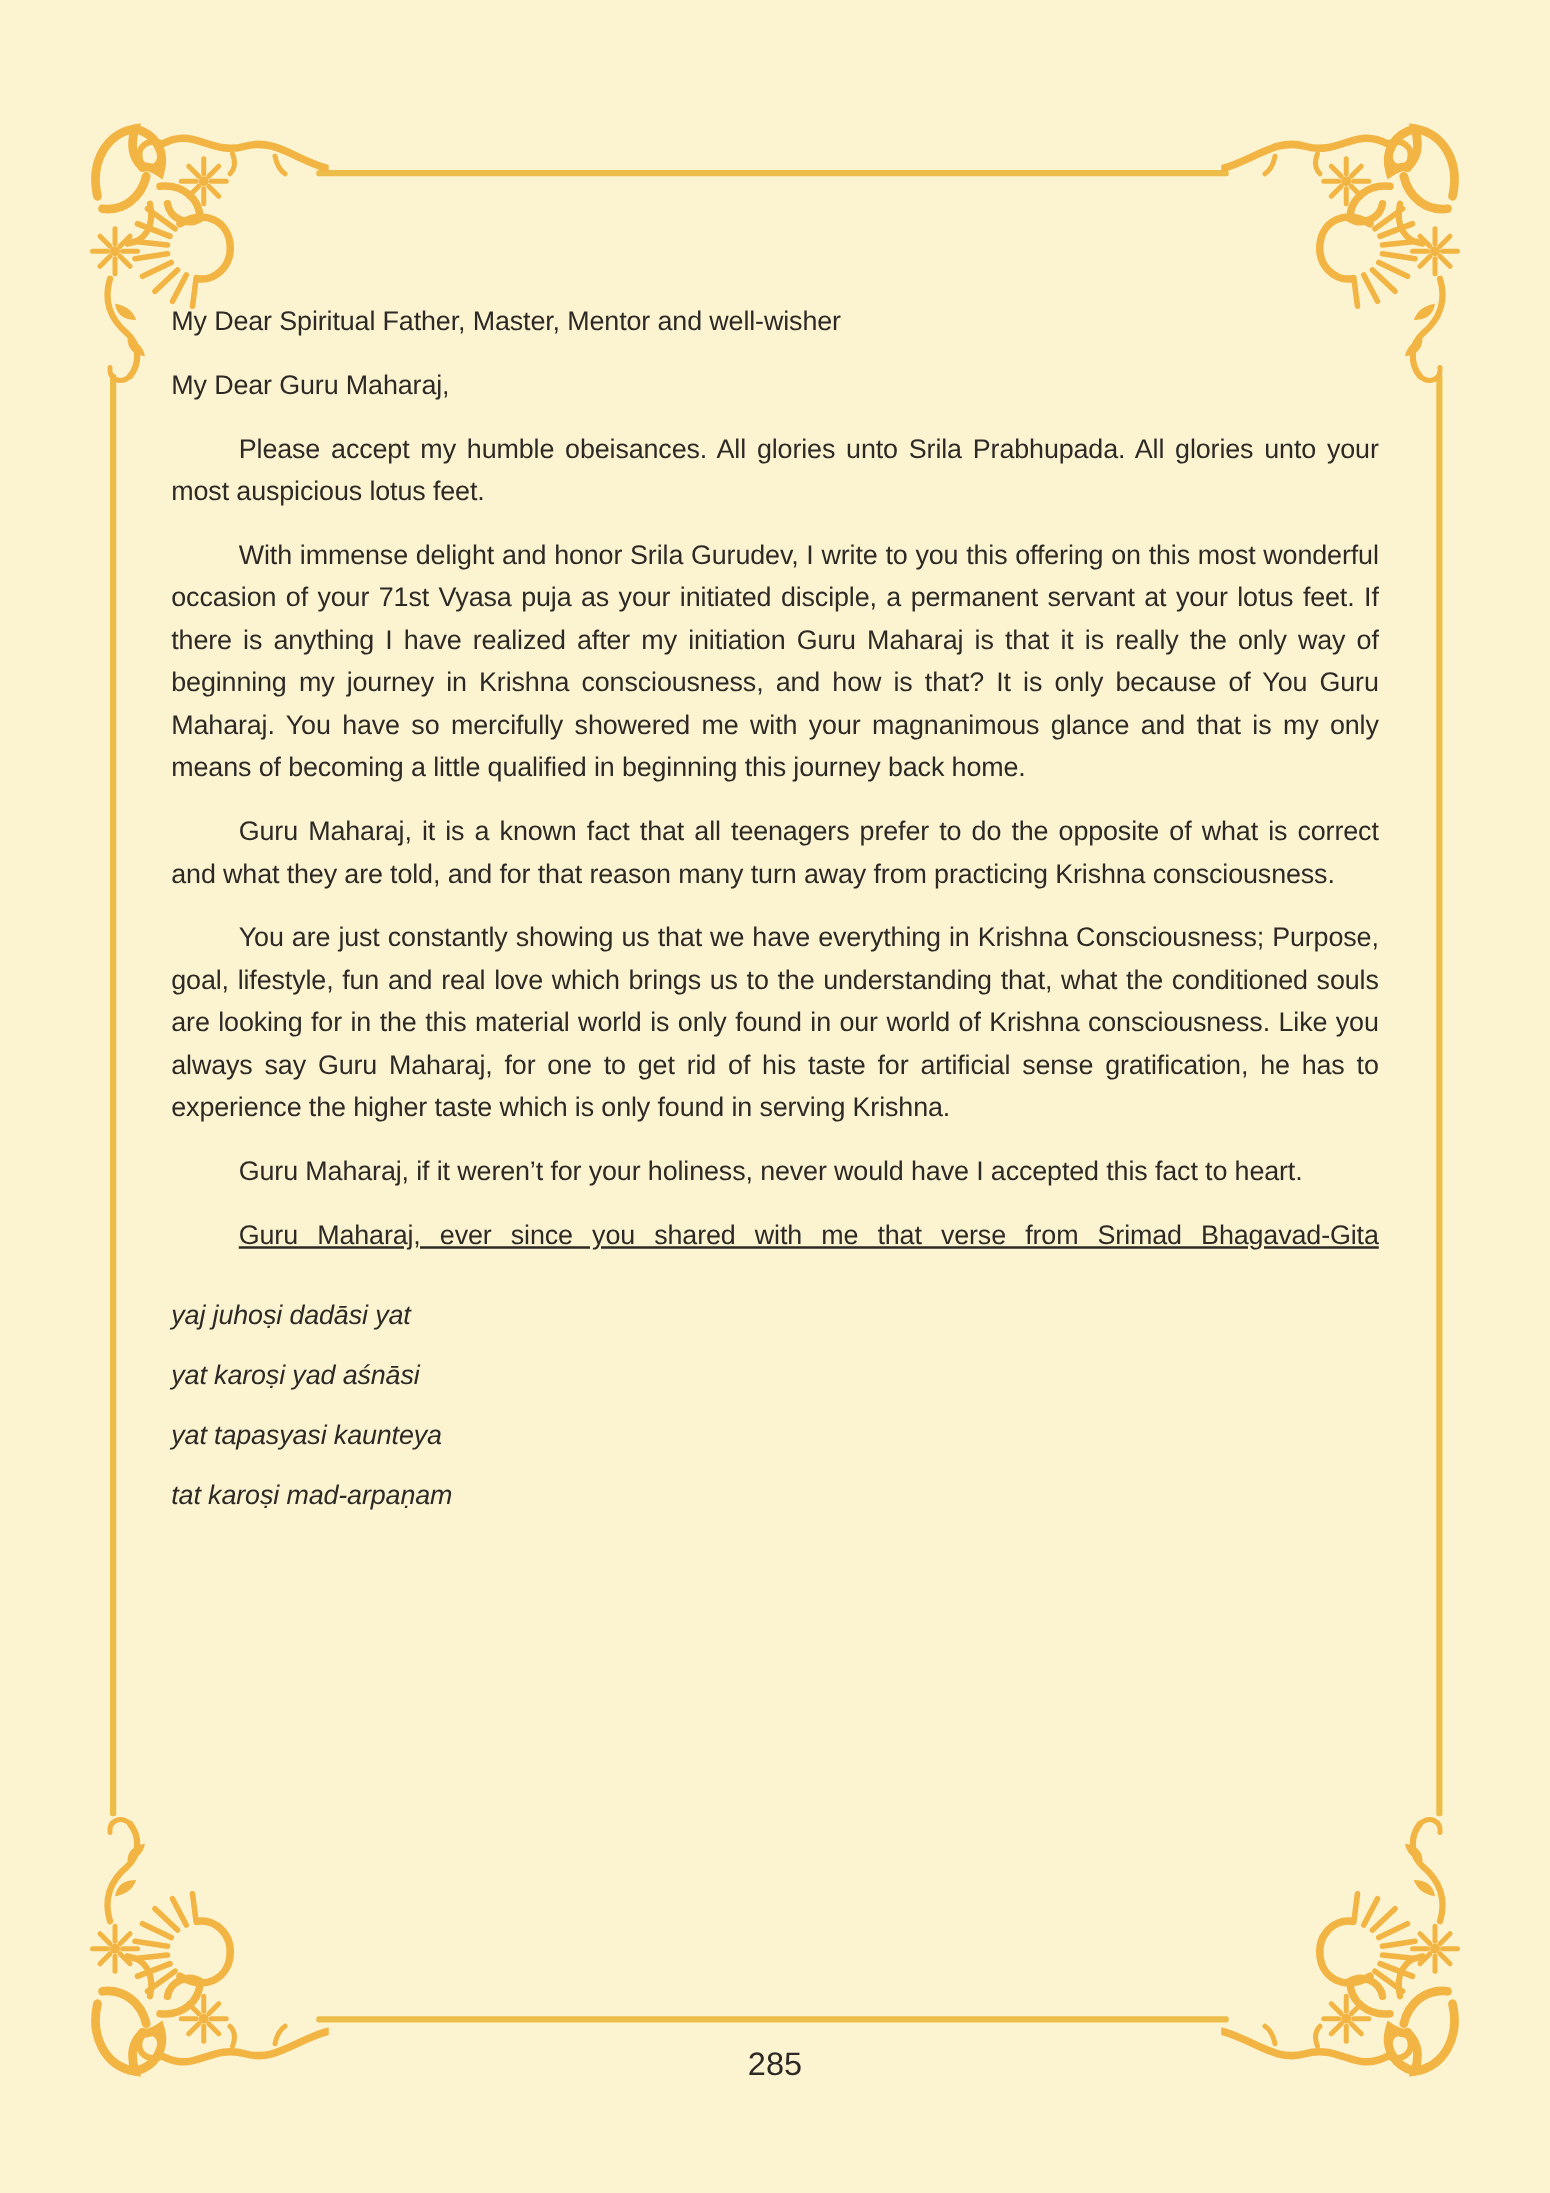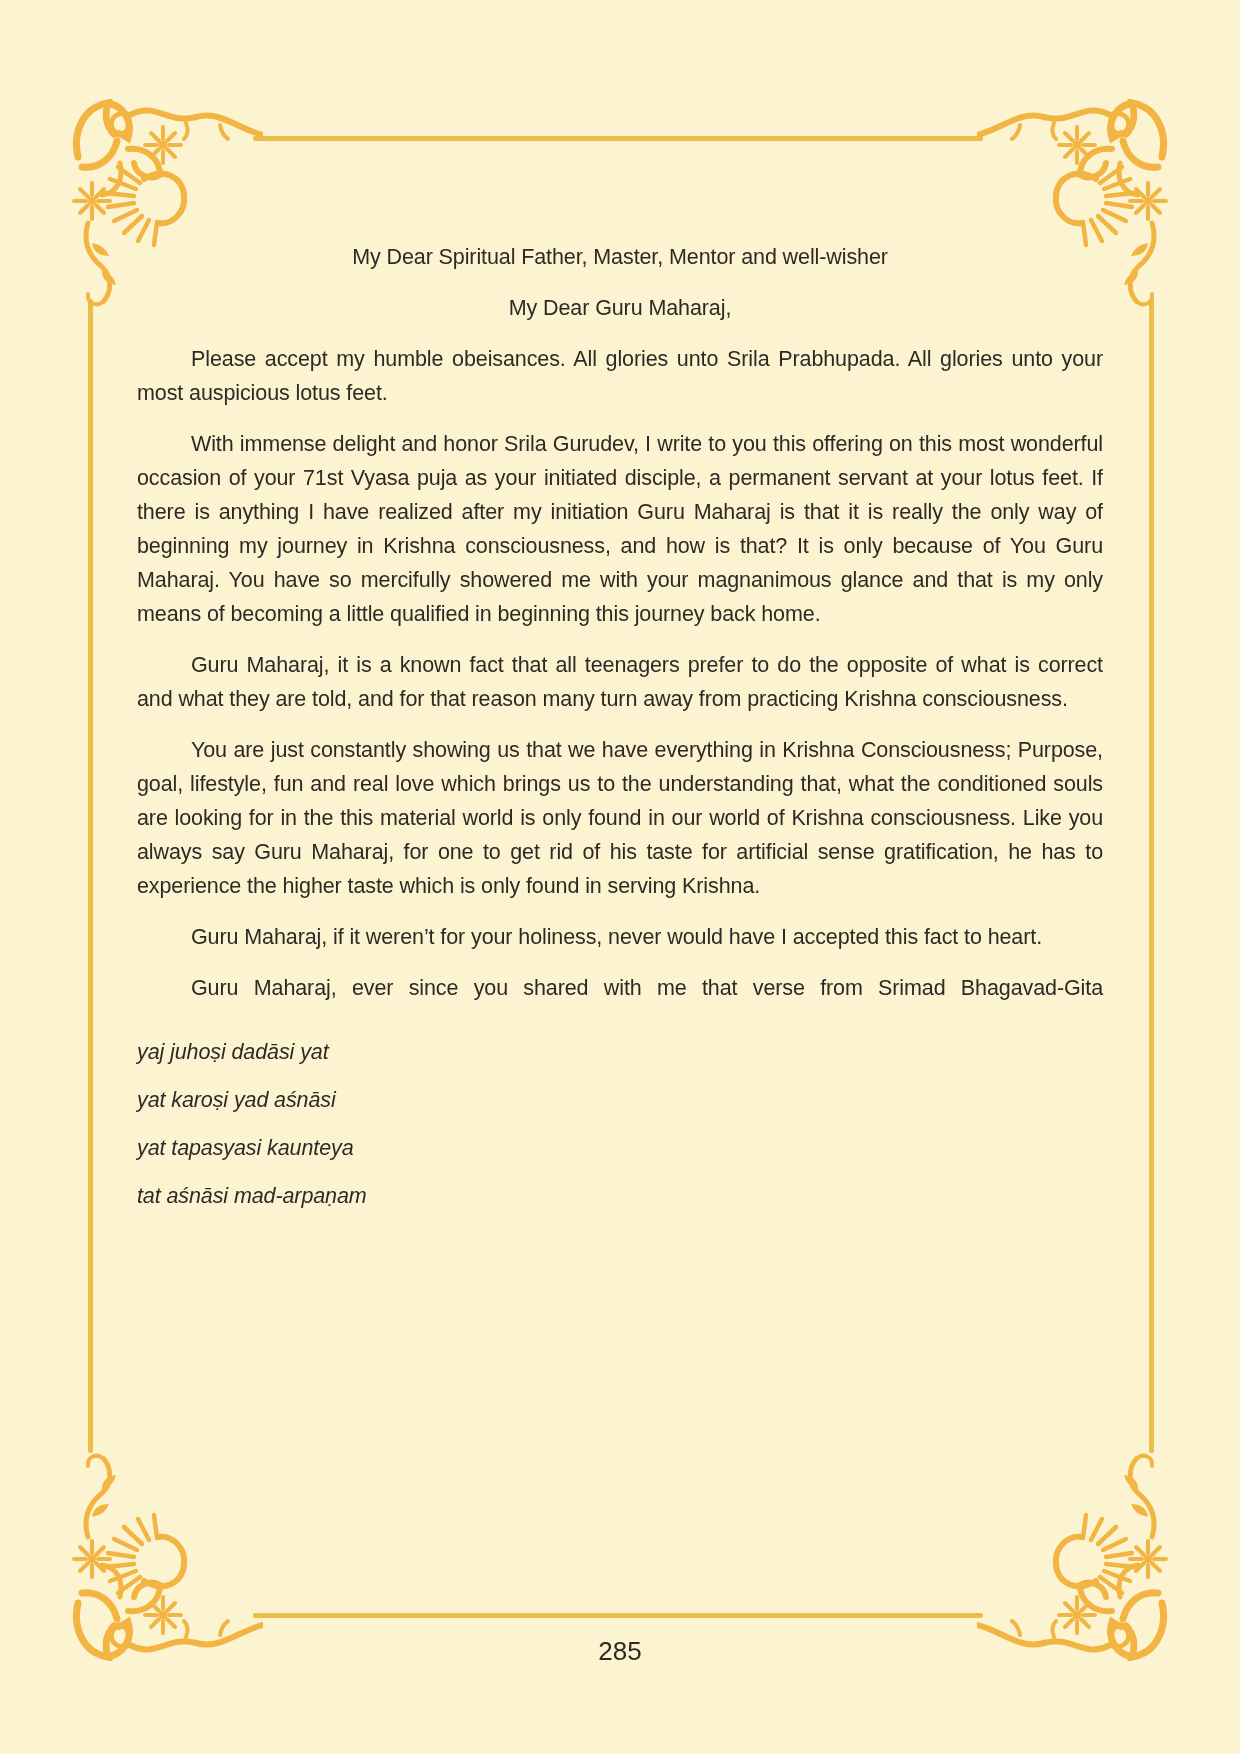--- a/index.html
+++ b/index.html
@@ -33,7 +33,7 @@
     letter-spacing:-0.1px;
   }
   .letter p { margin:0 0 17px 0; }
-  .salut { text-align:center; }
+  .salut { text-align:left; }
   .para { text-align:justify; }
   .indent { text-indent:54px; }
   .no-bottom { margin-bottom:0 !important; }

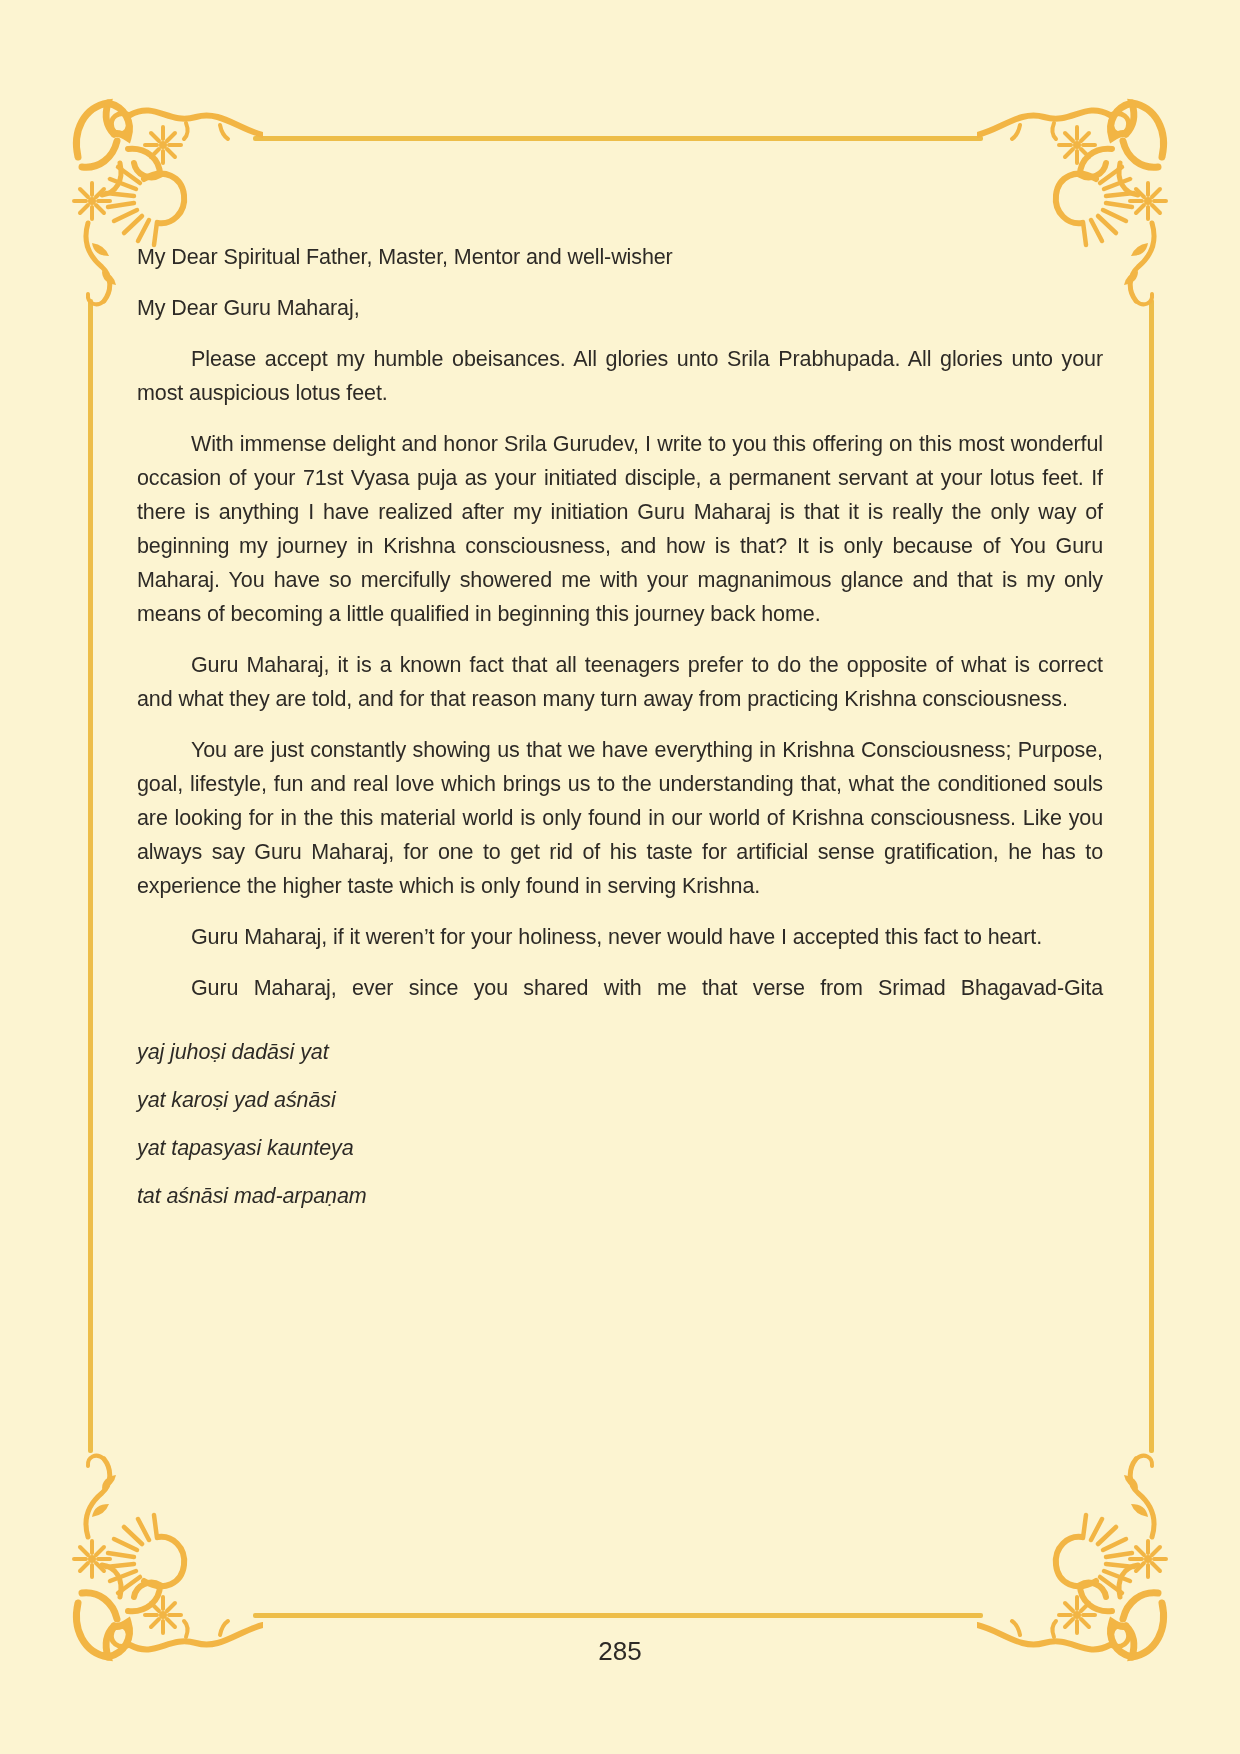--- a/index.html
+++ b/index.html
@@ -37,7 +37,7 @@
   .para { text-align:justify; }
   .indent { text-indent:54px; }
   .no-bottom { margin-bottom:0 !important; }
-  .force-justify { text-align-last:justify; }
+  .force-justify { text-align-last:justify;text-decoration:underline; }
   .verse { margin-top:30px; }
   .verse p { font-style:italic; margin:0 0 14px 0; }
 

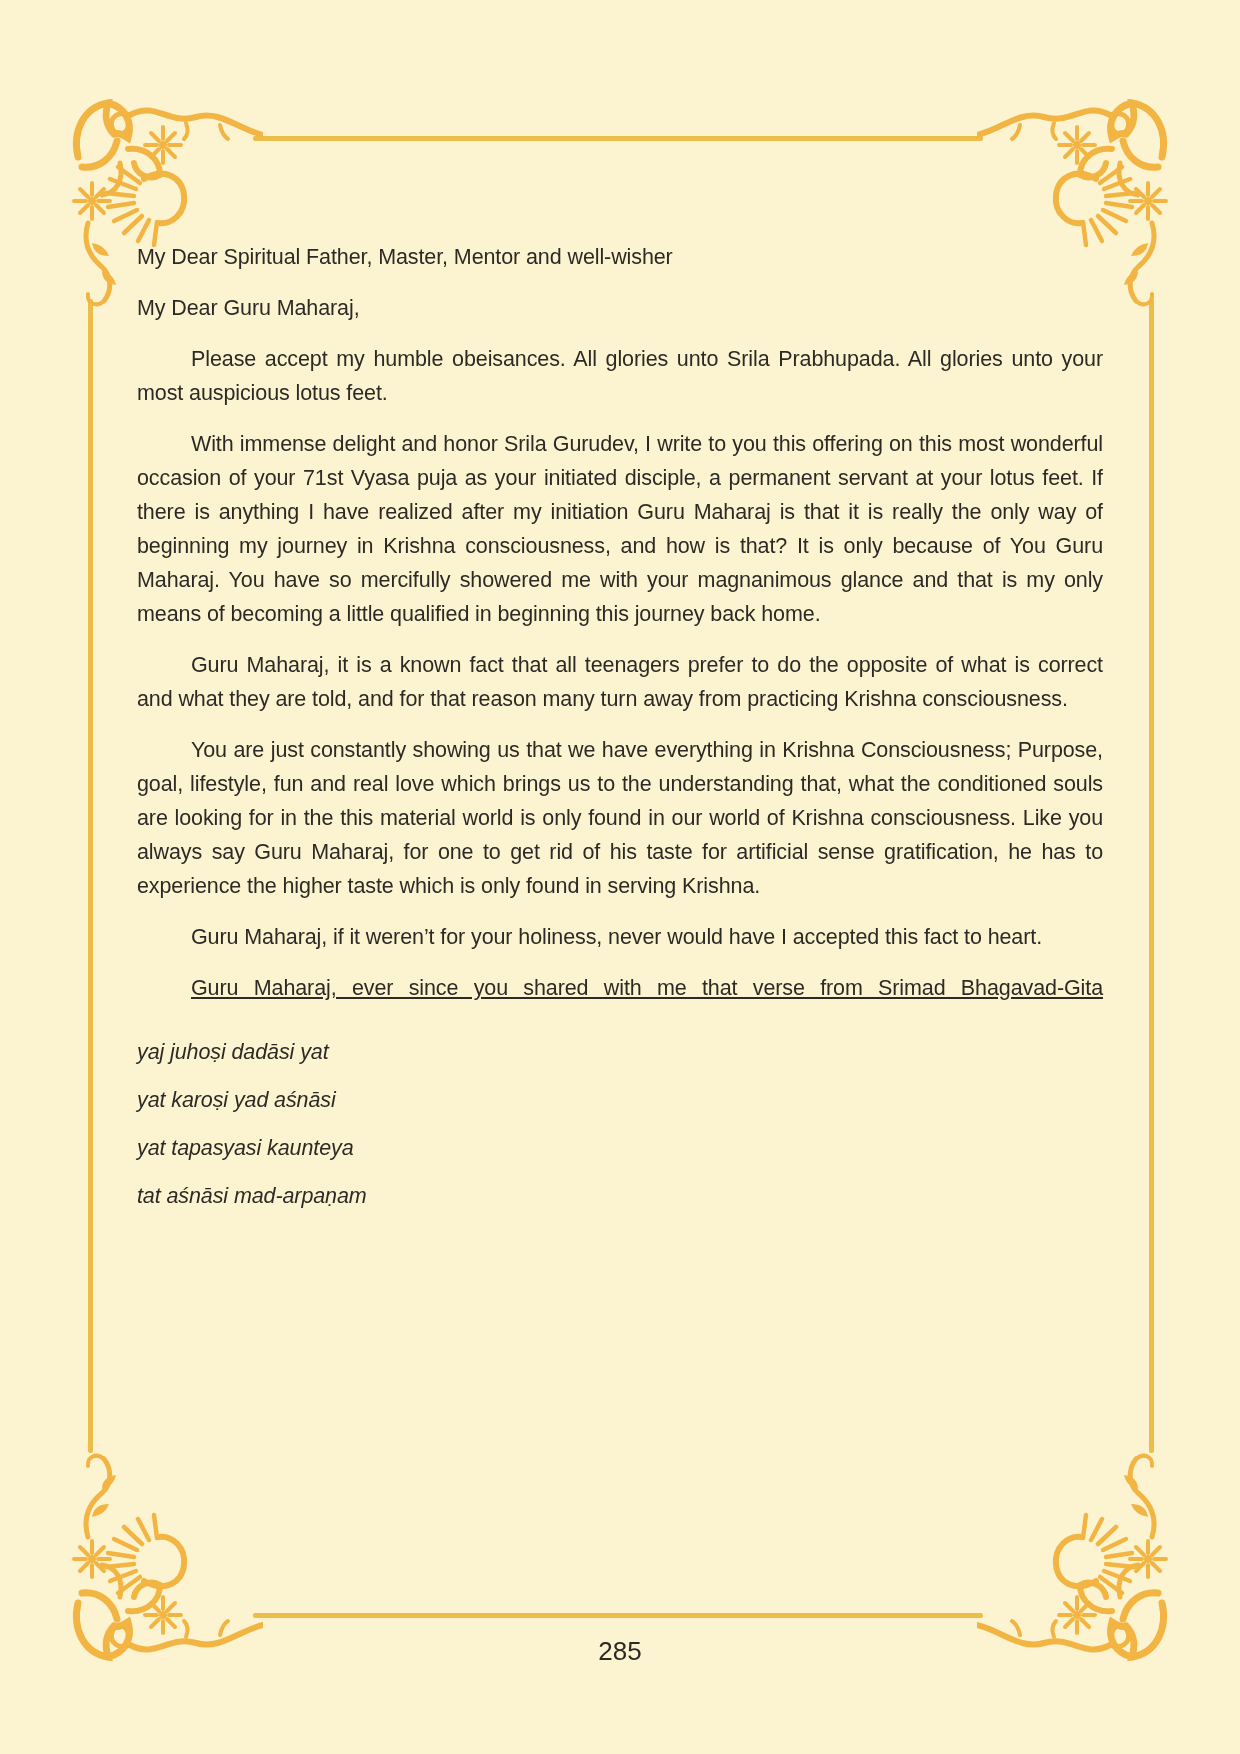--- a/index.html
+++ b/index.html
@@ -147,7 +147,7 @@
       <p>yaj juhoṣi dadāsi yat</p>
       <p>yat karoṣi yad aśnāsi</p>
       <p>yat tapasyasi kaunteya</p>
-      <p>tat aśnāsi mad-arpaṇam</p>
+      <p>tat karoṣi mad-arpaṇam</p>
     </div>
   </div>
 

